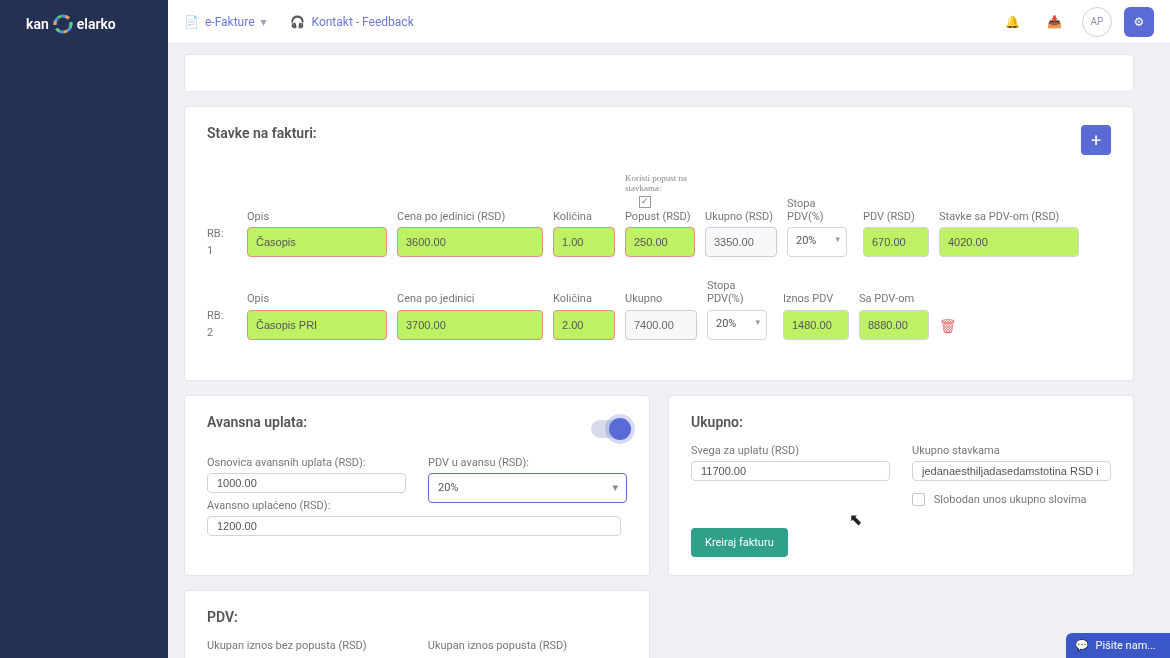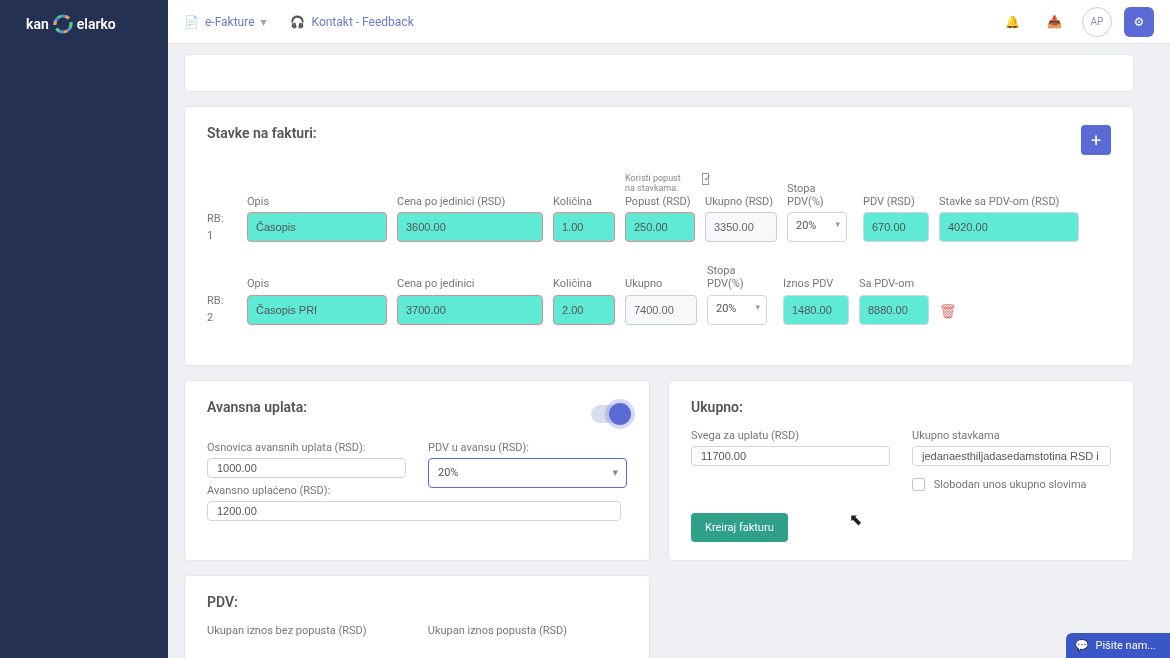--- a/index.html
+++ b/index.html
@@ -112,7 +112,7 @@
   .w-pdr { width:66px;}
   .w-usa { width:140px;}
 
-  .chk-wrap { display:flex; flex-direction:row; align-items:flex-start; gap:3px; margin-bottom:-2px;}
+  .chk-wrap { display:flex; flex-direction:column; align-items:flex-start; gap:3px; margin-bottom:-2px;font-family:Liberation Serif, serif;}
   .chk { width:12px; height:12px; border:1px solid #999; display:inline-block; position:relative; left:14px;}
   .chk::after { content:"✓"; font-size:9px; color:#5b6bd6; position:absolute; left:1px; top:-1px;}
   .chk-lbl { font-size:9px; color:#888; }

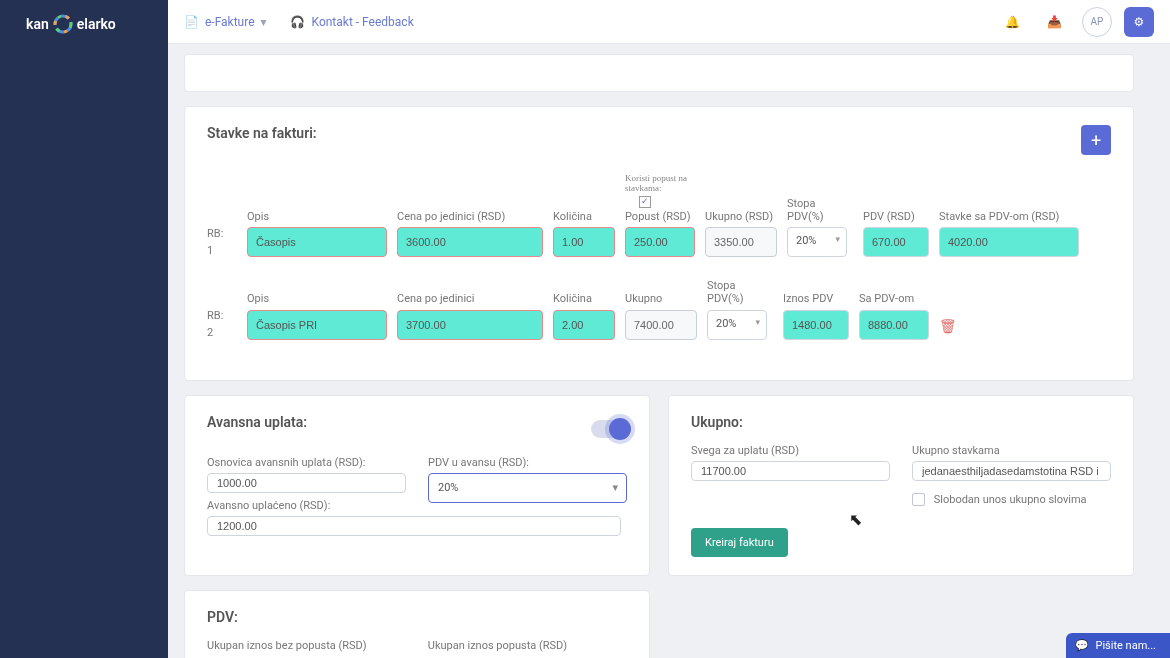--- a/index.html
+++ b/index.html
@@ -88,7 +88,7 @@
     padding: 7px 8px;
     font-size:11px;
     color:#555;
-    background:#5eead4;
+    background:#bef264;
     height:30px;
   }
   .inp-gray { border-color:#d0d4de; }

